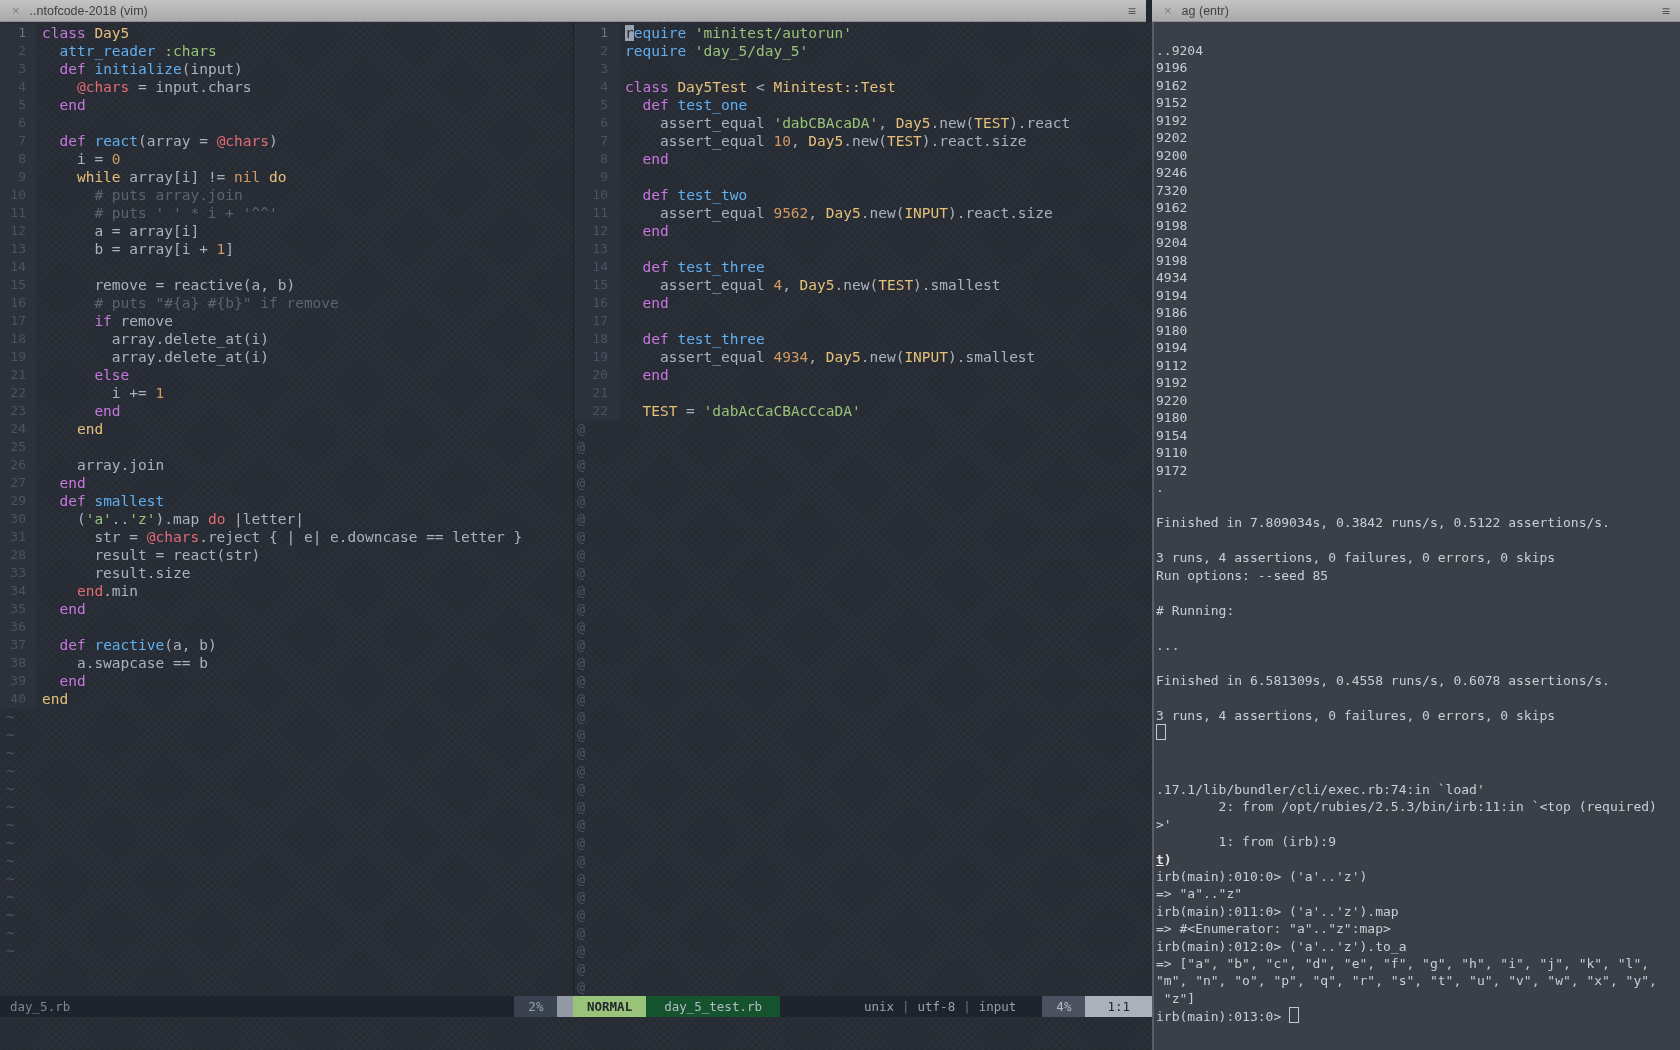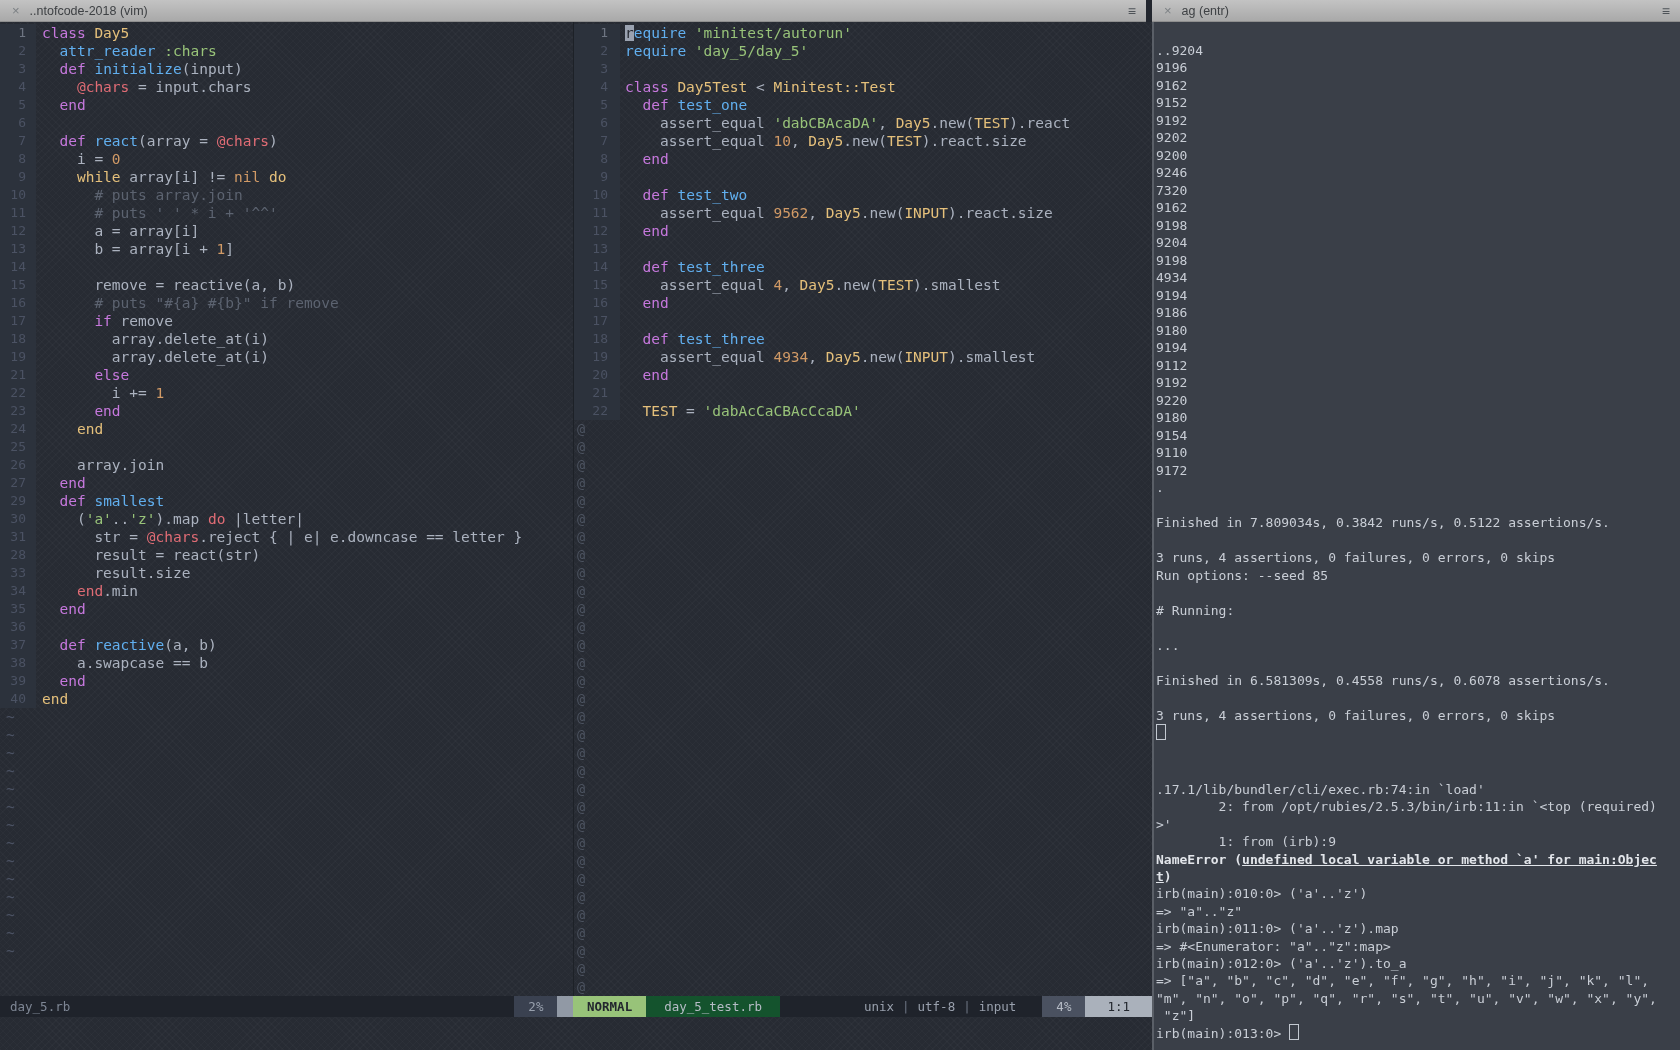--- a/index.html
+++ b/index.html
@@ -260,7 +260,6 @@
         <div class="trow"><span class="tk-p">        2: from /opt/rubies/2.5.3/bin/irb:11:in `&lt;top (required)</span></div>
         <div class="trow"><span class="tk-p">&gt;'</span></div>
         <div class="trow"><span class="tk-p">        1: from (irb):9</span></div>
-        <div class="trow"><span class="tk-b">NameError (</span><span class="tk-bu">undefined local variable or method `a' for main:Objec</span></div>
         <div class="trow"><span class="tk-bu">t</span><span class="tk-b">)</span></div>
         <div class="trow"><span class="tk-p">irb(main):010:0&gt; ('a'..'z')</span></div>
         <div class="trow"><span class="tk-p">=&gt; "a".."z"</span></div>

